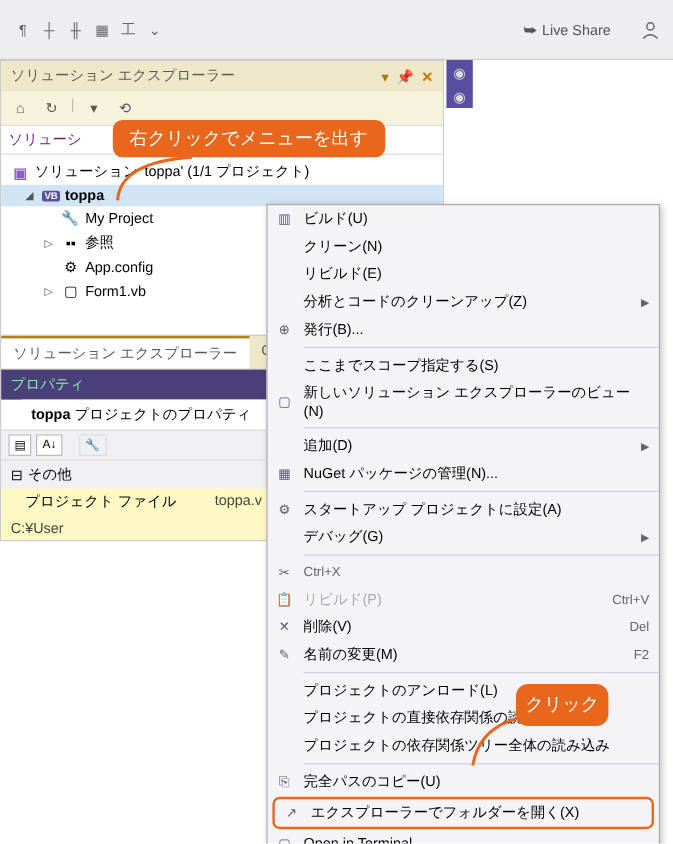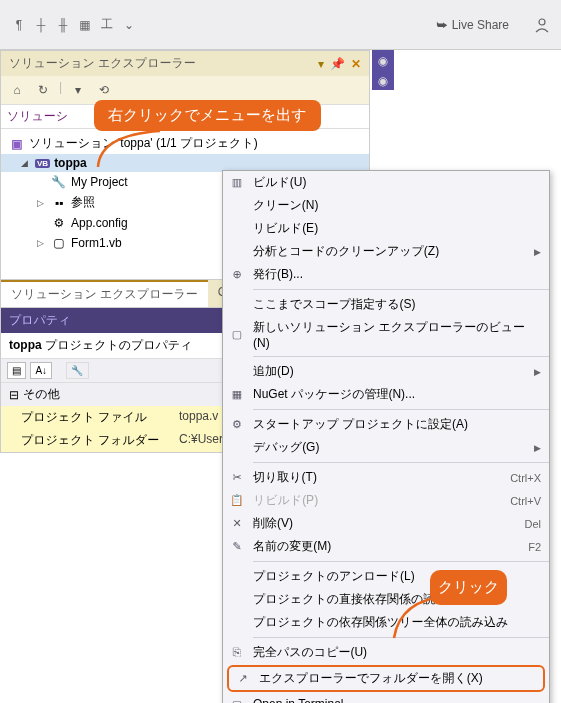--- a/index.html
+++ b/index.html
@@ -41,7 +41,7 @@
 
     
     .prop-panel { width: 370px; border: 1px solid #ccc; border-top: none; }
-    .prop-header { background: #4b3f7a; color: #c4b5fd; padding: 4px 8px; font-size: 12px; }
+    .prop-header { background: #4b3f7a; color: #86efac; padding: 4px 8px; font-size: 12px; }
     .prop-sub { background: #fff; padding: 4px 8px; font-size: 12px; }
     .prop-tb { display: flex; gap: 4px; padding: 3px 6px; background: #f0f0f4; border-top: 1px solid #ddd; border-bottom: 1px solid #ddd; }
     .prop-tb-btn { padding: 2px 4px; font-size: 10px; background: #fff; border: 1px solid #bbb; }

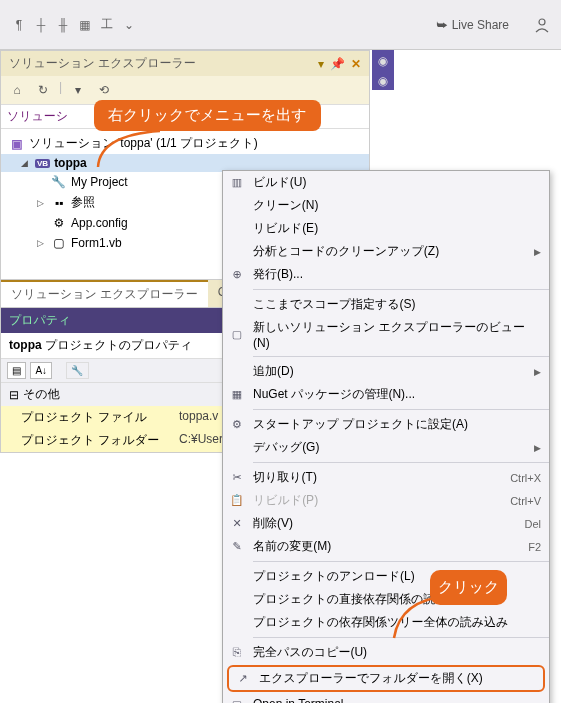--- a/index.html
+++ b/index.html
@@ -42,7 +42,7 @@
     
     .prop-panel { width: 370px; border: 1px solid #ccc; border-top: none; }
     .prop-header { background: #4b3f7a; color: #86efac; padding: 4px 8px; font-size: 12px; }
-    .prop-sub { background: #fff; padding: 4px 8px; font-size: 12px; }
+    .prop-sub { background: #fff; padding: 4px 8px; font-size: 12px; margin-left: 17px; }
     .prop-tb { display: flex; gap: 4px; padding: 3px 6px; background: #f0f0f4; border-top: 1px solid #ddd; border-bottom: 1px solid #ddd; }
     .prop-tb-btn { padding: 2px 4px; font-size: 10px; background: #fff; border: 1px solid #bbb; }
     .prop-cat { background: #f0f0f4; padding: 3px 8px; font-size: 12px; display: flex; align-items: center; gap: 4px; }

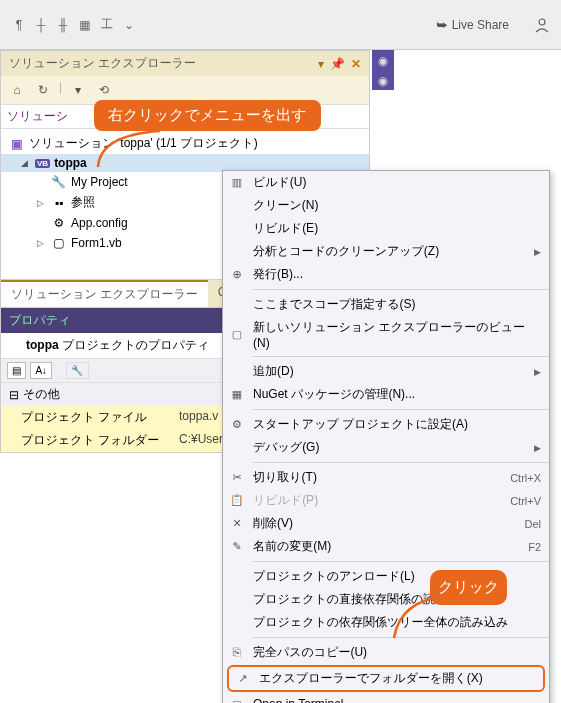--- a/index.html
+++ b/index.html
@@ -169,7 +169,6 @@
       <div class="prop-val">toppa.v</div>
     </div>
     <div class="prop-row">
-      <div class="prop-key">プロジェクト フォルダー</div>
       <div class="prop-val">C:¥User</div>
     </div>
   </div>

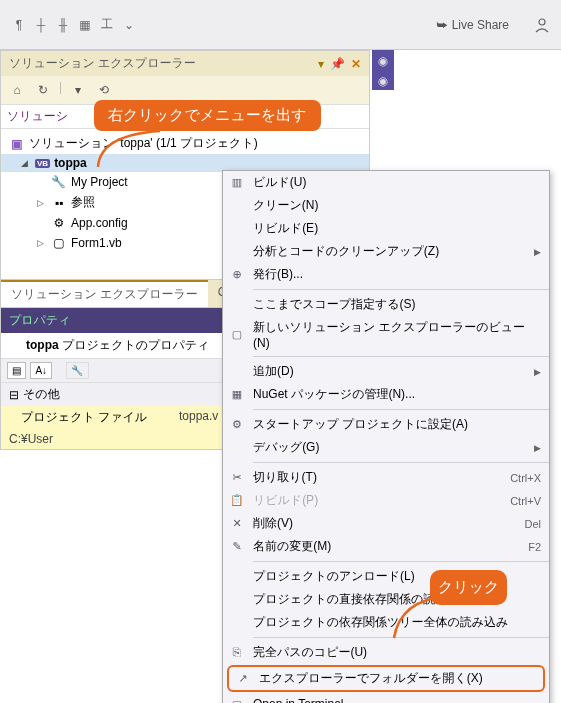--- a/index.html
+++ b/index.html
@@ -233,7 +233,6 @@
   <div class="sep"></div>
   <div class="ctx-item">
       <span class="ctx-icon">✂</span>
-      <span class="ctx-label">切り取り(T)</span>
       <span class="ctx-key">Ctrl+X</span>
     </div>
   <div class="ctx-item" style="color:#aaa">

